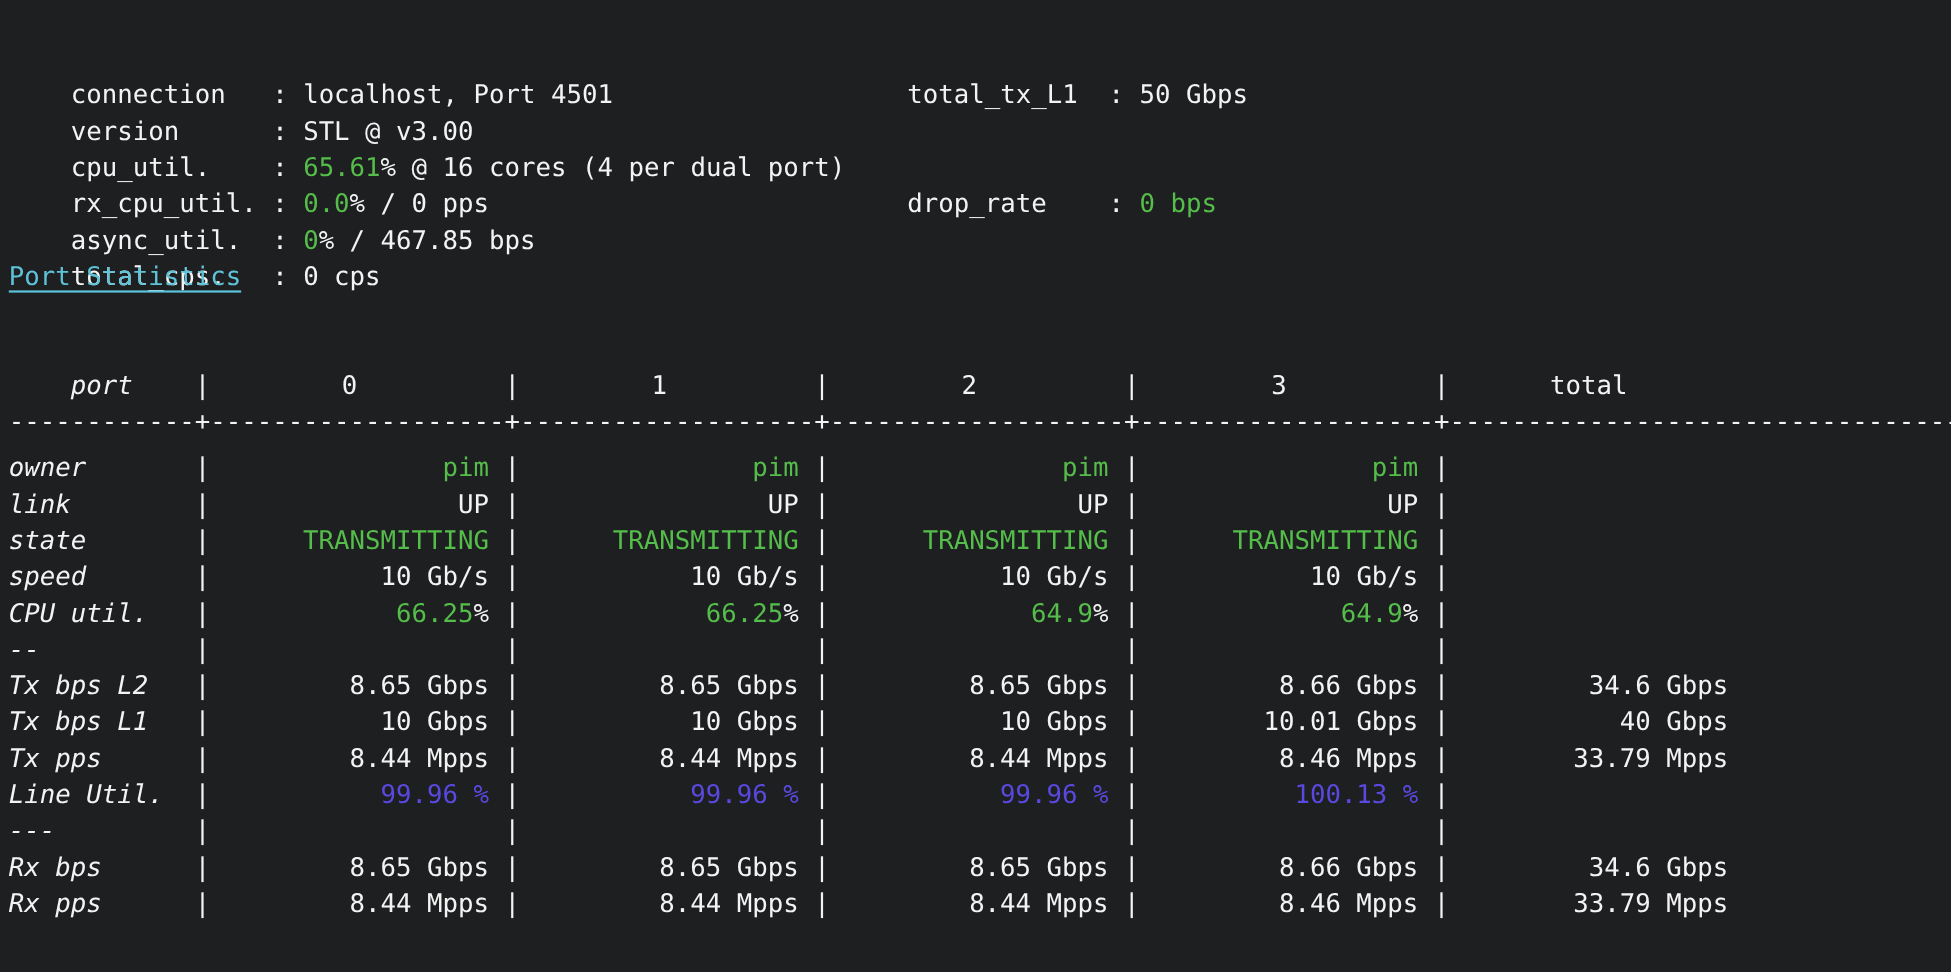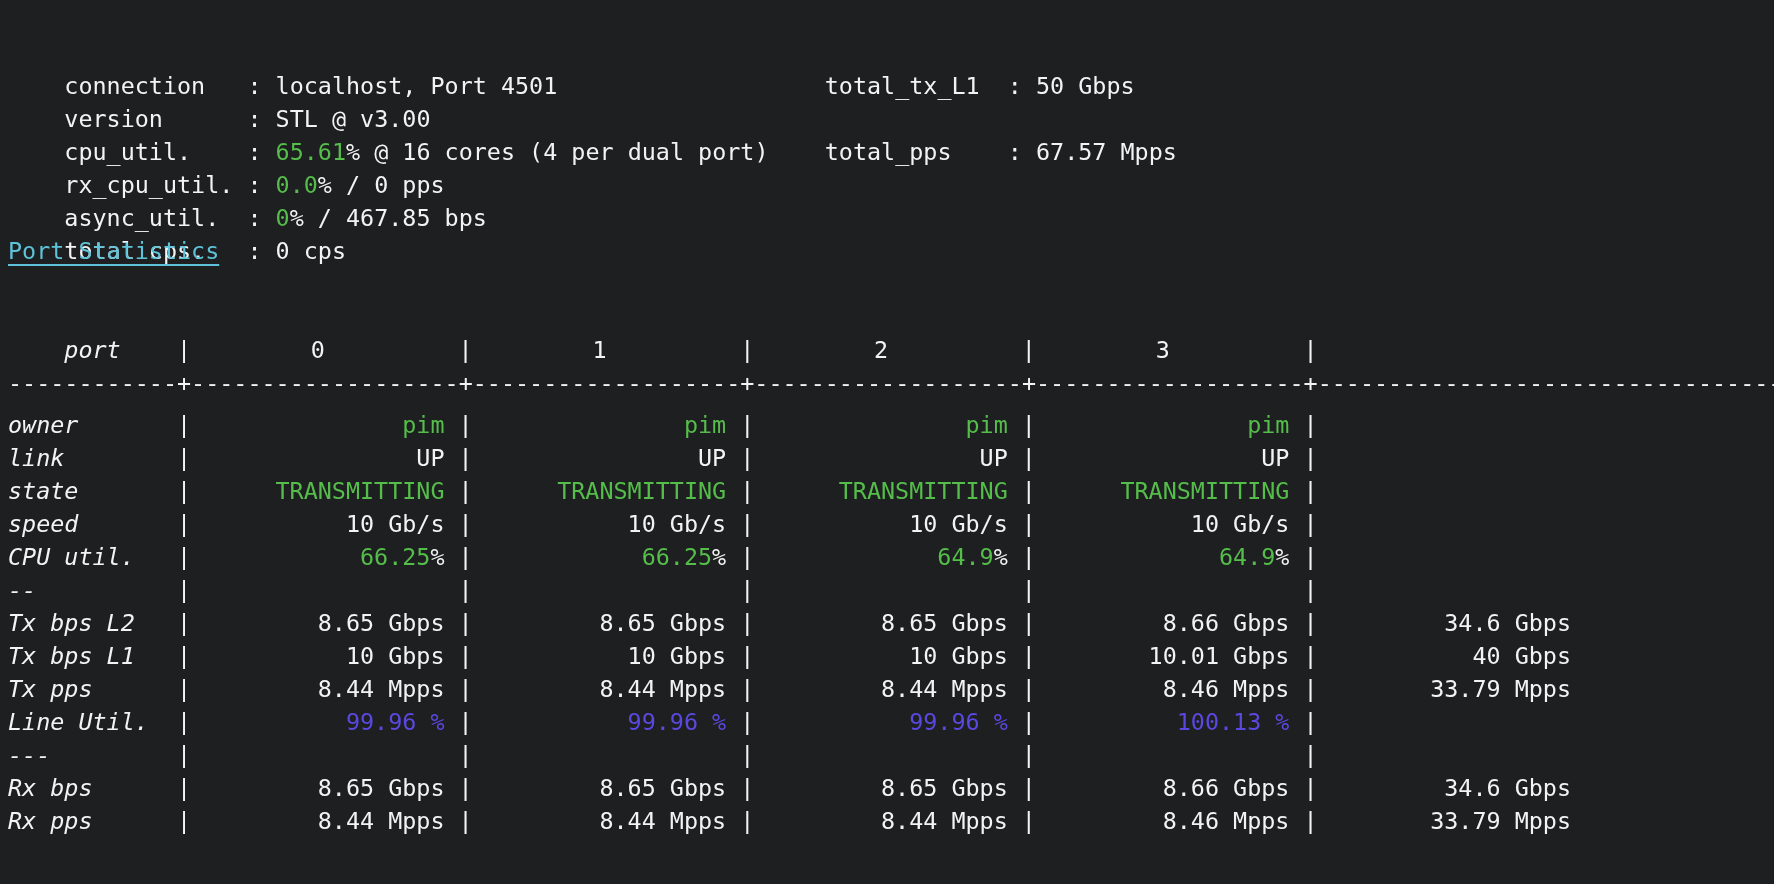--- a/index.html
+++ b/index.html
@@ -55,7 +55,6 @@
   </div>
   <div class="line">
     <span class="g-label fg">rx_cpu_util.</span><span class="g-colon fg">: </span><span class="green">0.0</span><span class="fg">% / 0 pps</span>
-    <span class="g-right"><span class="g-label fg">total_pps</span><span class="g-colon fg">: </span><span class="green"></span><span class="fg">67.57 Mpps</span></span>
   </div>
   <div class="line">
     <span class="g-label fg">async_util.</span><span class="g-colon fg">: </span><span class="green">0</span><span class="fg">% / 467.85 bps</span>

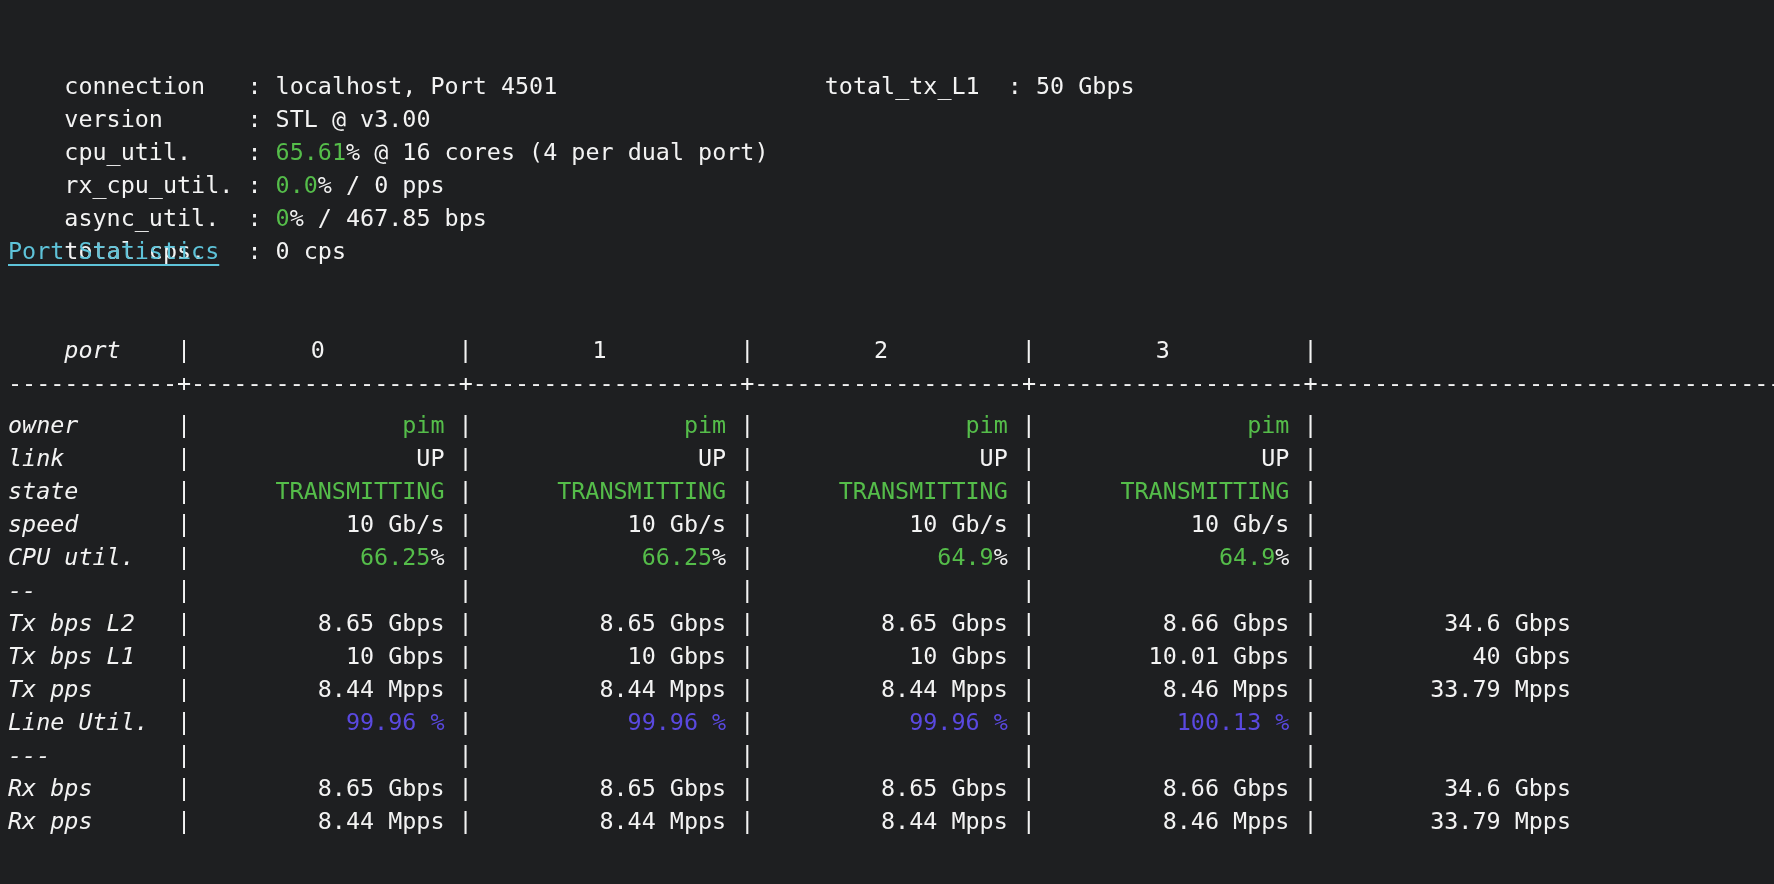--- a/index.html
+++ b/index.html
@@ -58,6 +58,7 @@
   </div>
   <div class="line">
     <span class="g-label fg">async_util.</span><span class="g-colon fg">: </span><span class="green">0</span><span class="fg">% / 467.85 bps</span>
+    <span class="g-right"><span class="g-label fg">drop_rate</span><span class="g-colon fg">: </span><span class="green">0 bps</span><span class="fg"></span></span>
   </div>
   <div class="line">
     <span class="g-label fg">total_cps.</span><span class="g-colon fg">: </span><span class="green"></span><span class="fg">0 cps</span>

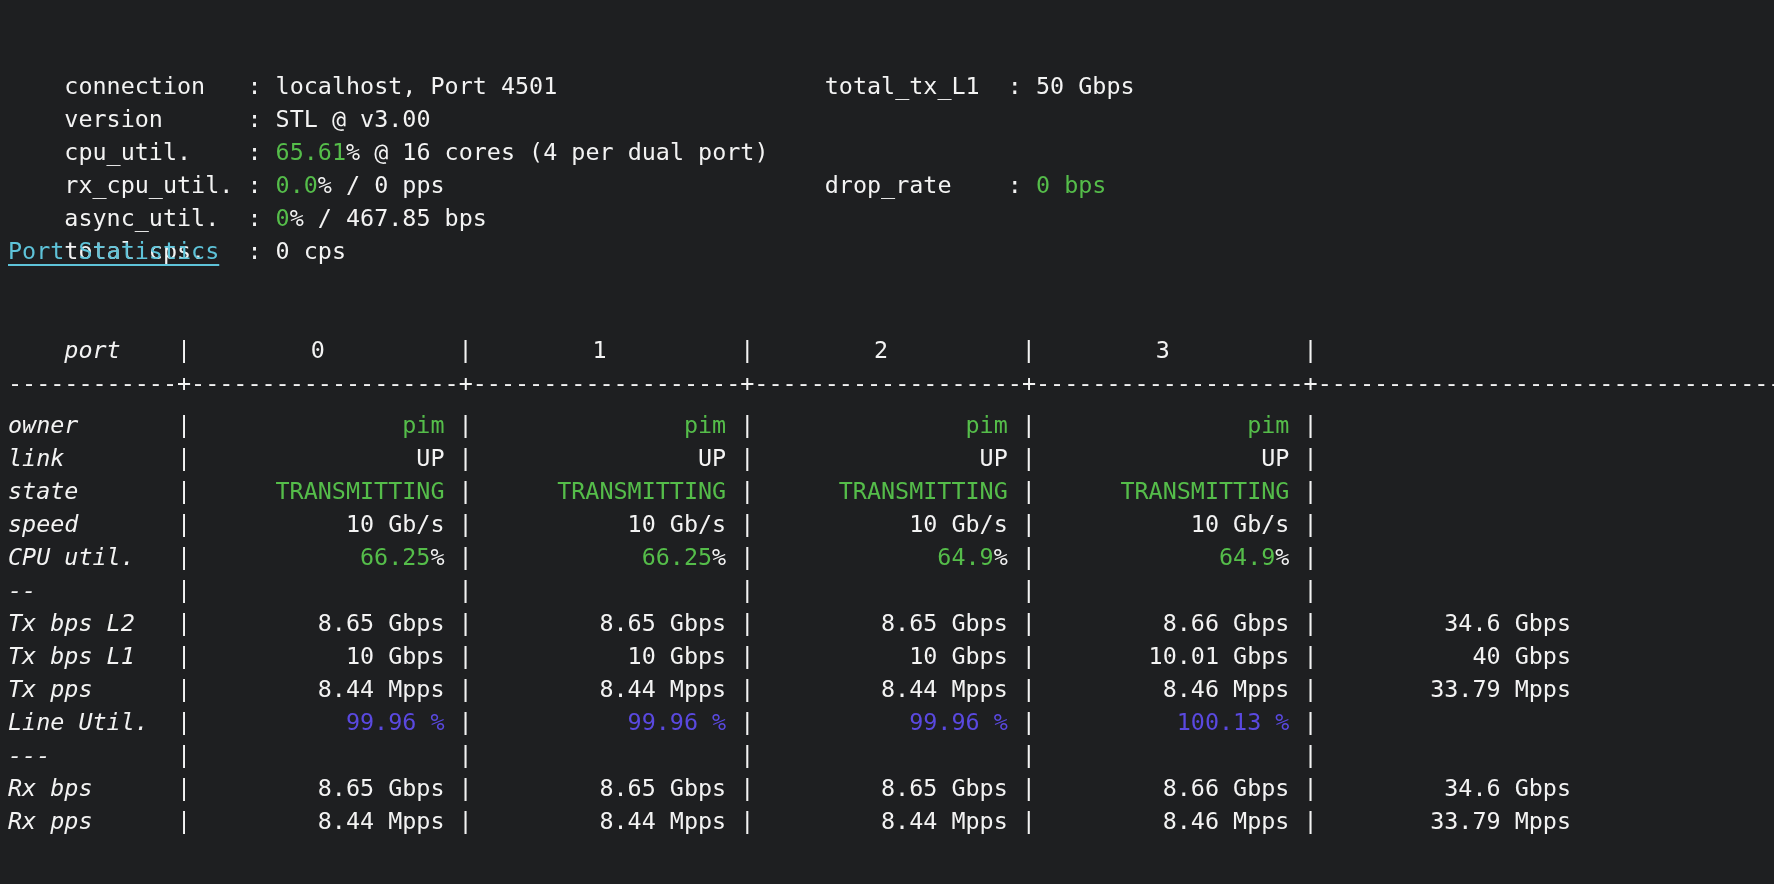--- a/index.html
+++ b/index.html
@@ -70,7 +70,7 @@
   <div class="line"></div>
 
   <div class="trow">
-    <span class="cell-label center fg">port</span><span class="pipe">|</span><span class="cell-port center fg">0</span><span class="pipe">|</span><span class="cell-port center fg">1</span><span class="pipe">|</span><span class="cell-port center fg">2</span><span class="pipe">|</span><span class="cell-port center fg">3</span><span class="pipe">|</span>
+    <span class="cell-label center fg">port</span><span class="pipe">|</span><span class="cell-port center fg">0</span><span class="pipe">|</span><span class="cell-port center fg">1</span><span class="pipe">|</span><span class="cell-port center fg">2</span><span class="pipe">|</span><span class="cell-port center fg">3</span><span class="pipe">|</span><span class="cell-total center fg">total</span>
   </div>
 
   <div class="line sep">------------+-------------------+-------------------+-------------------+-------------------+---------------------------------</div>

